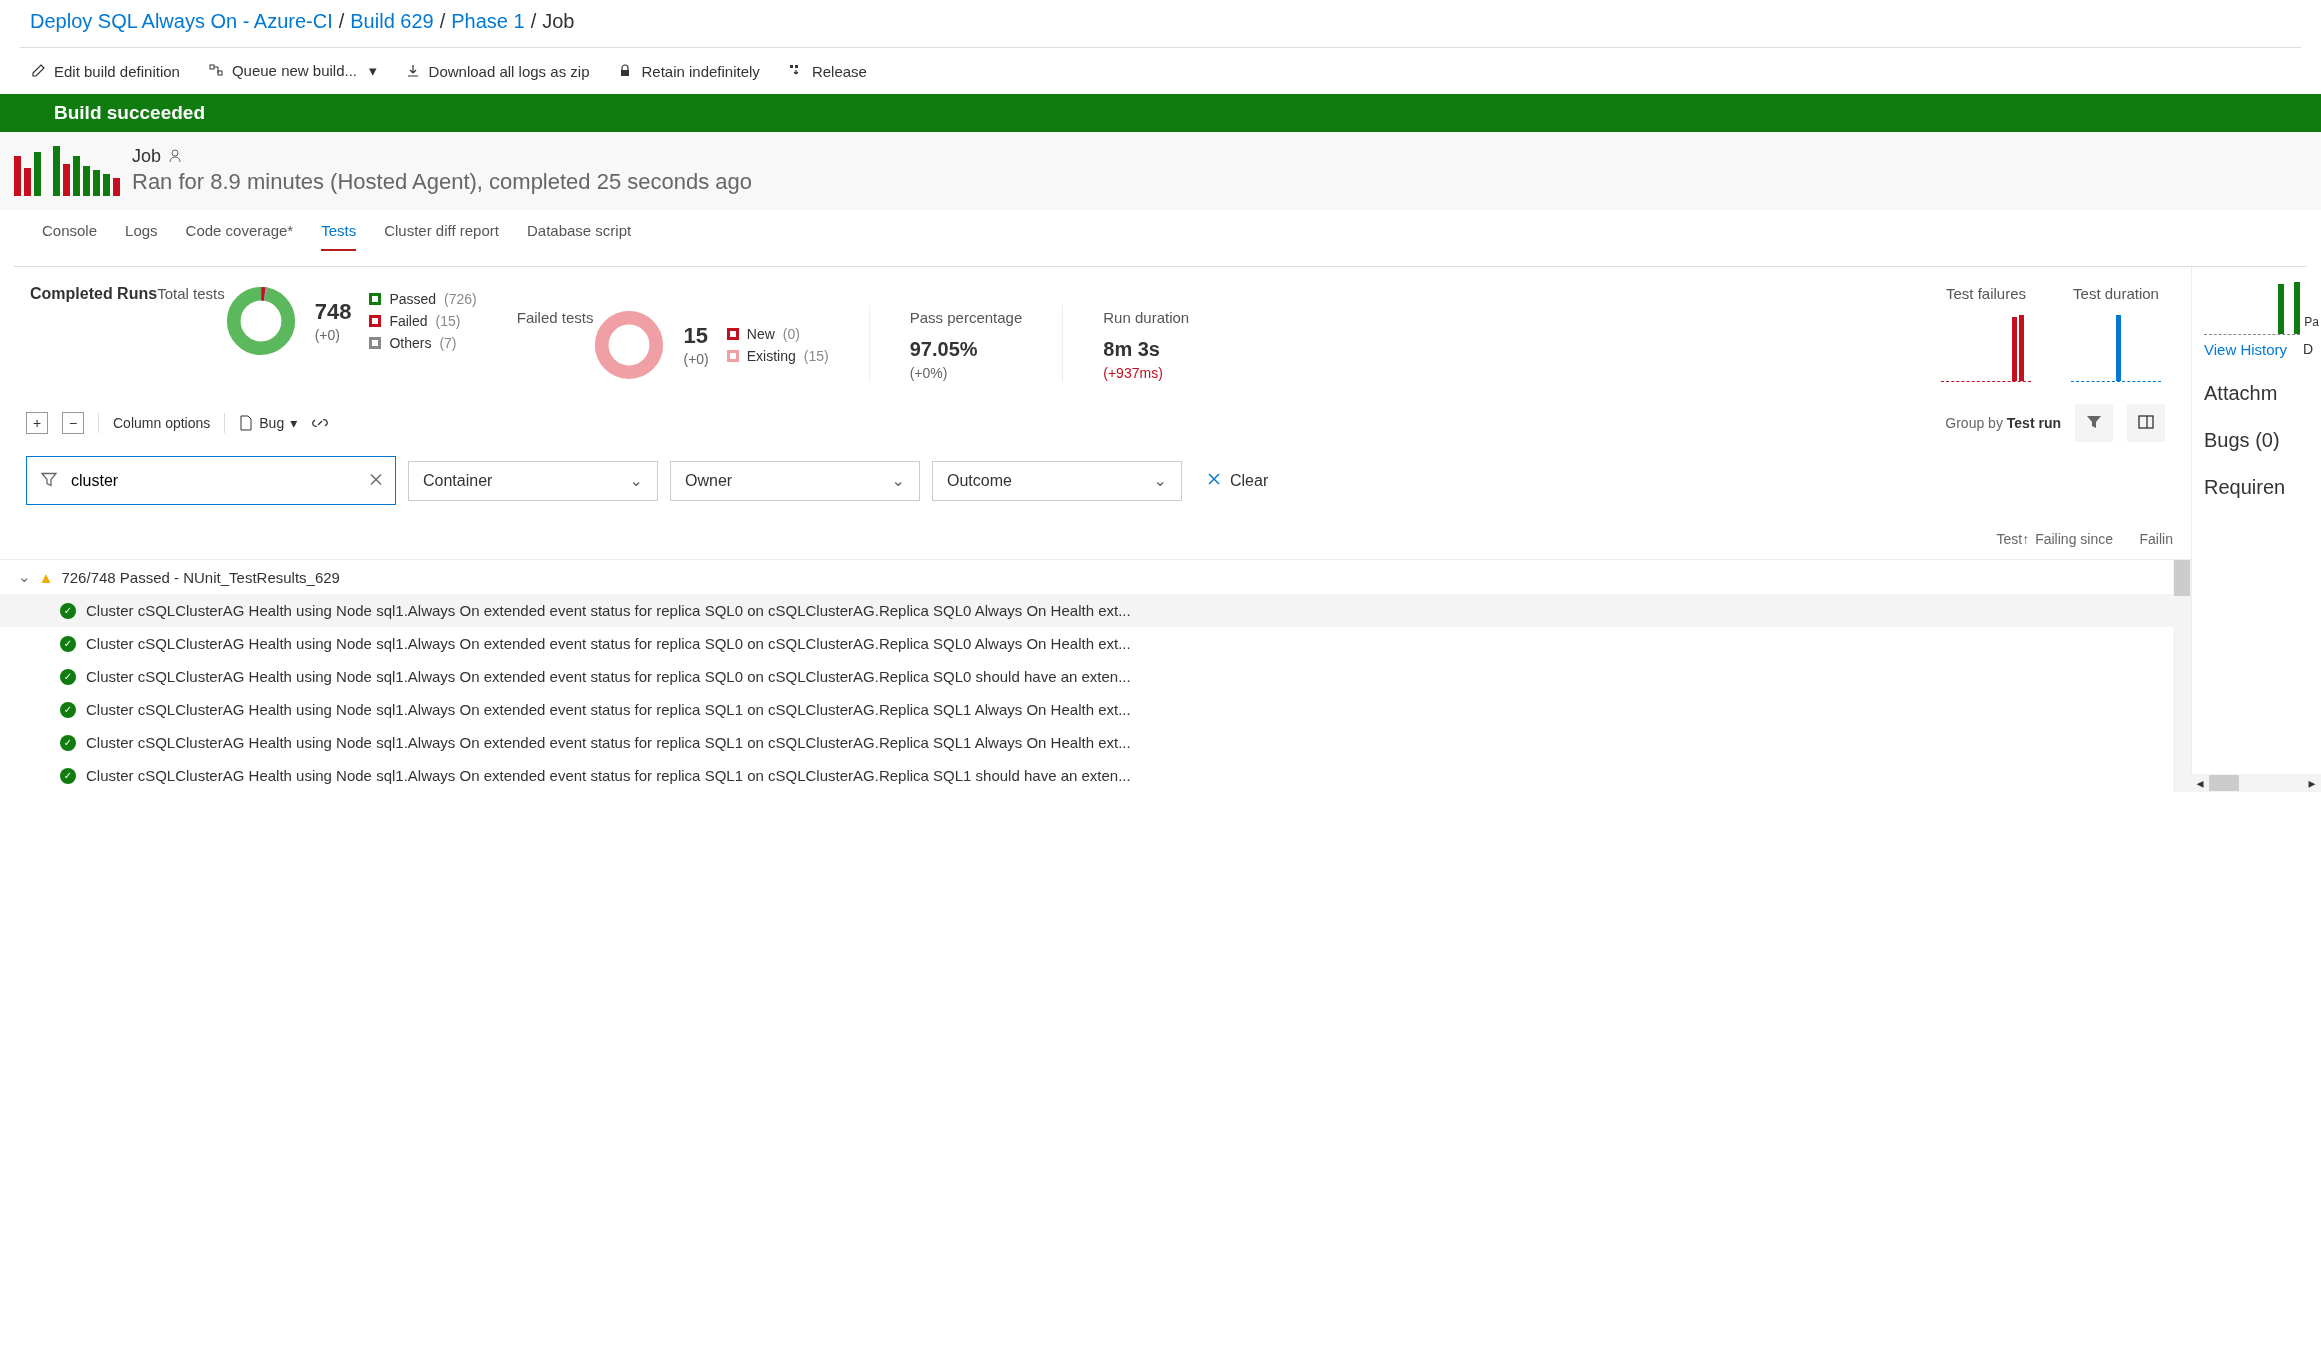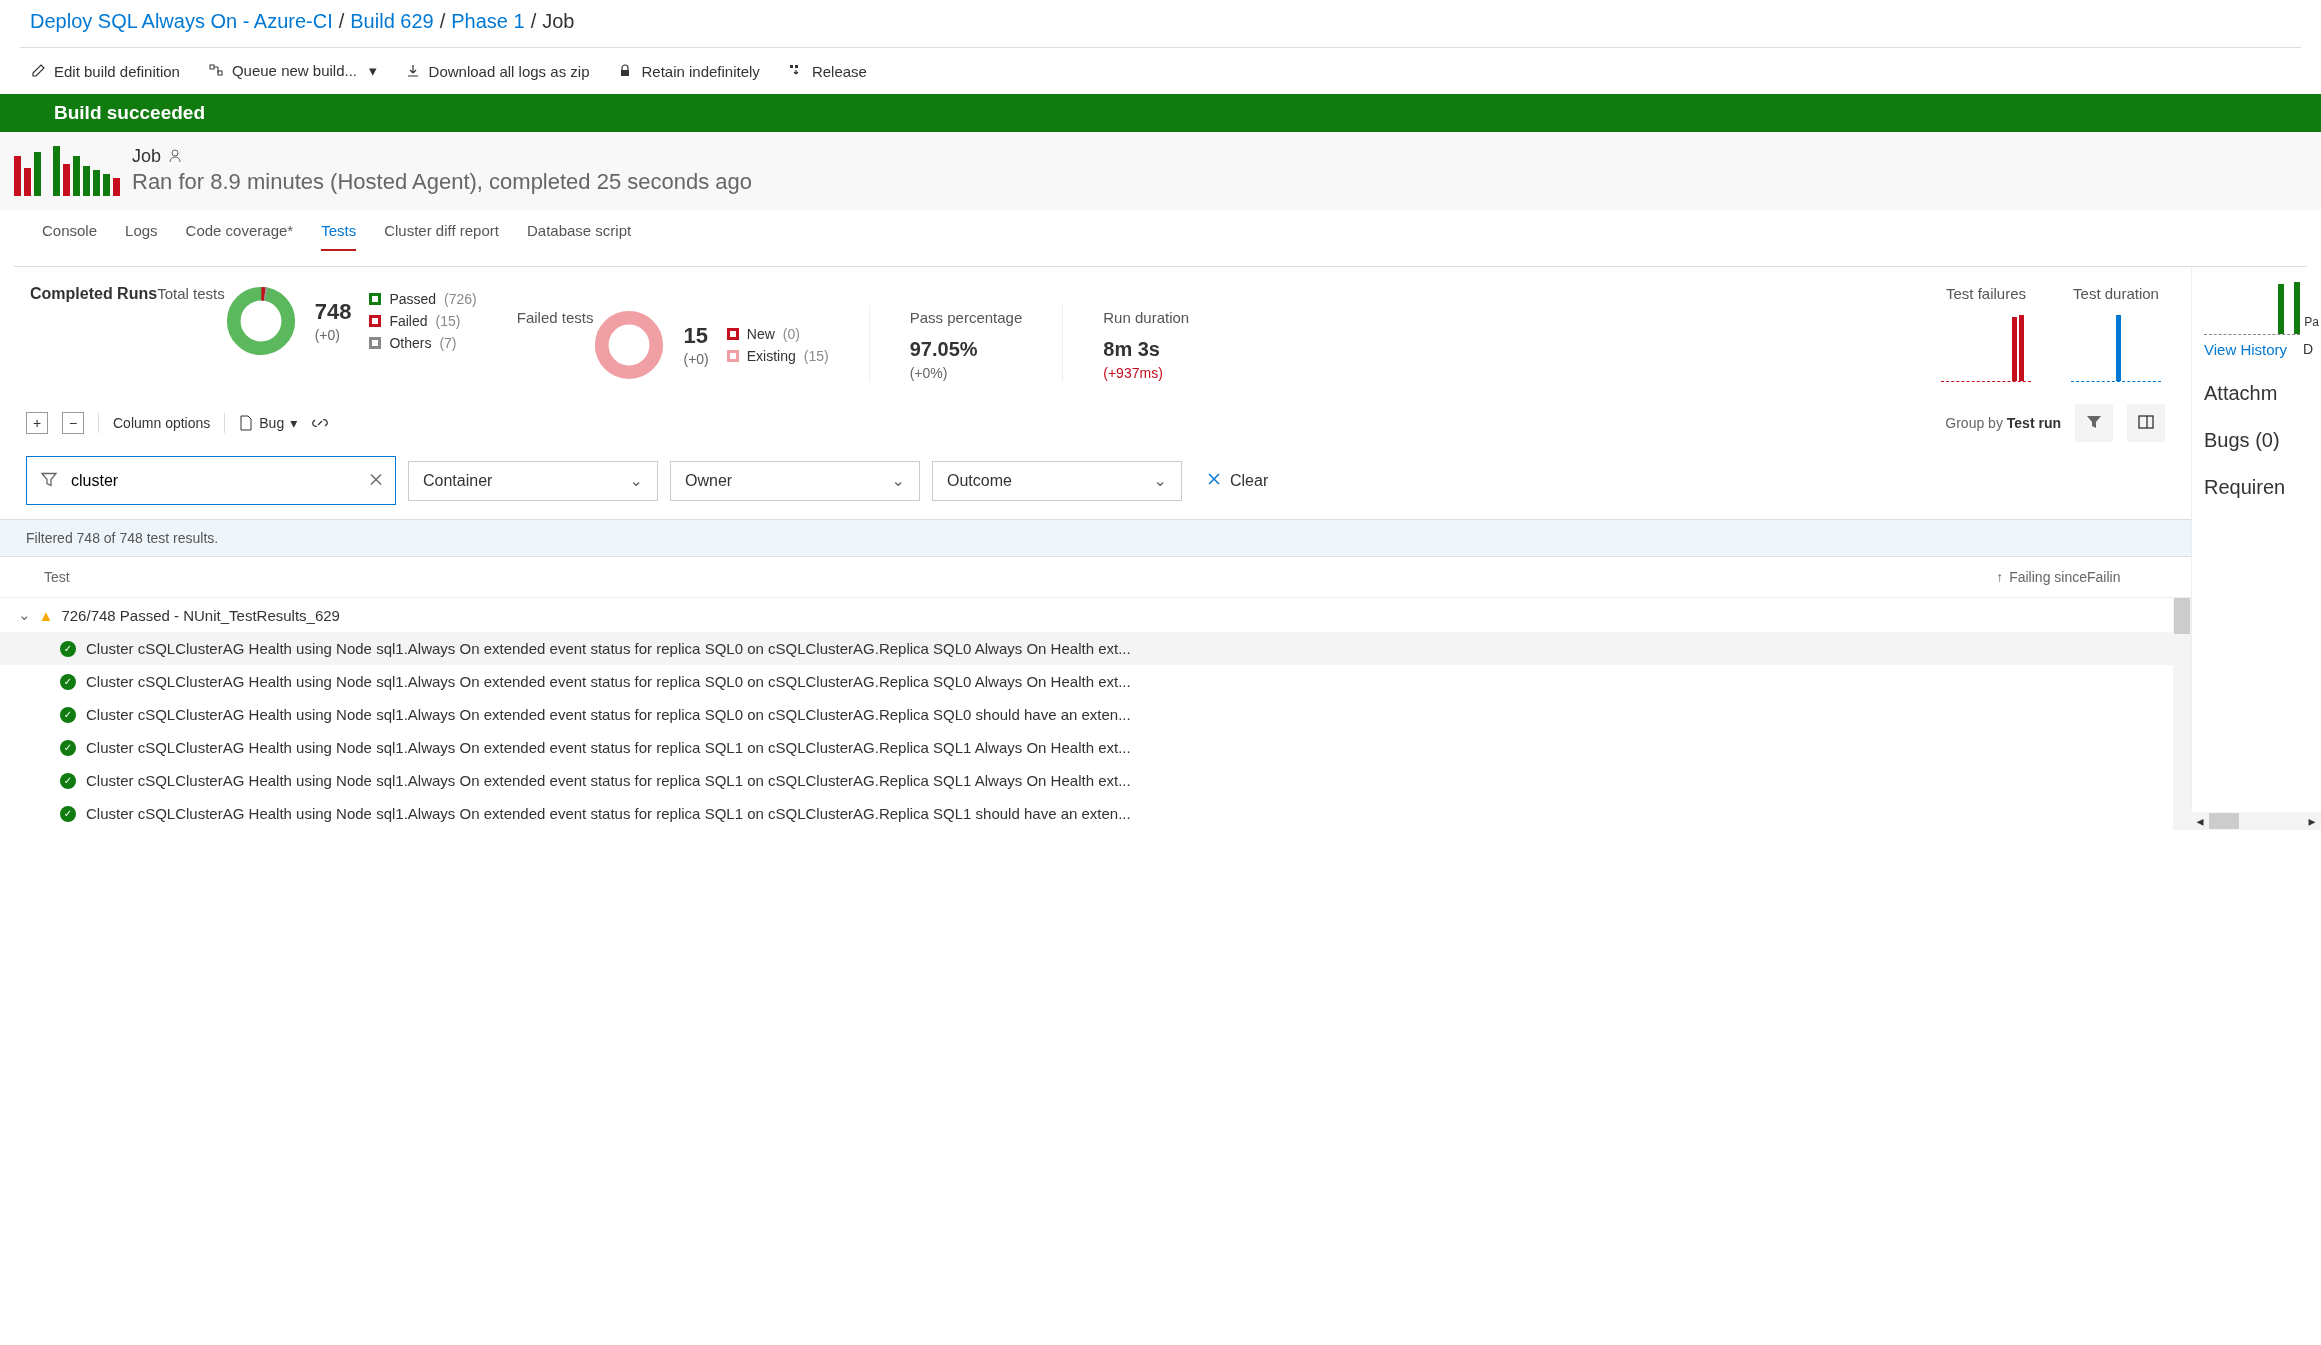--- a/index.html
+++ b/index.html
@@ -377,7 +377,6 @@
       </div>
     </div>
 
-    <div class="filter-status">Filtered 748 of 748 test results.</div>
 
     <div class="results-head">
       <div class="col-test">Test</div>

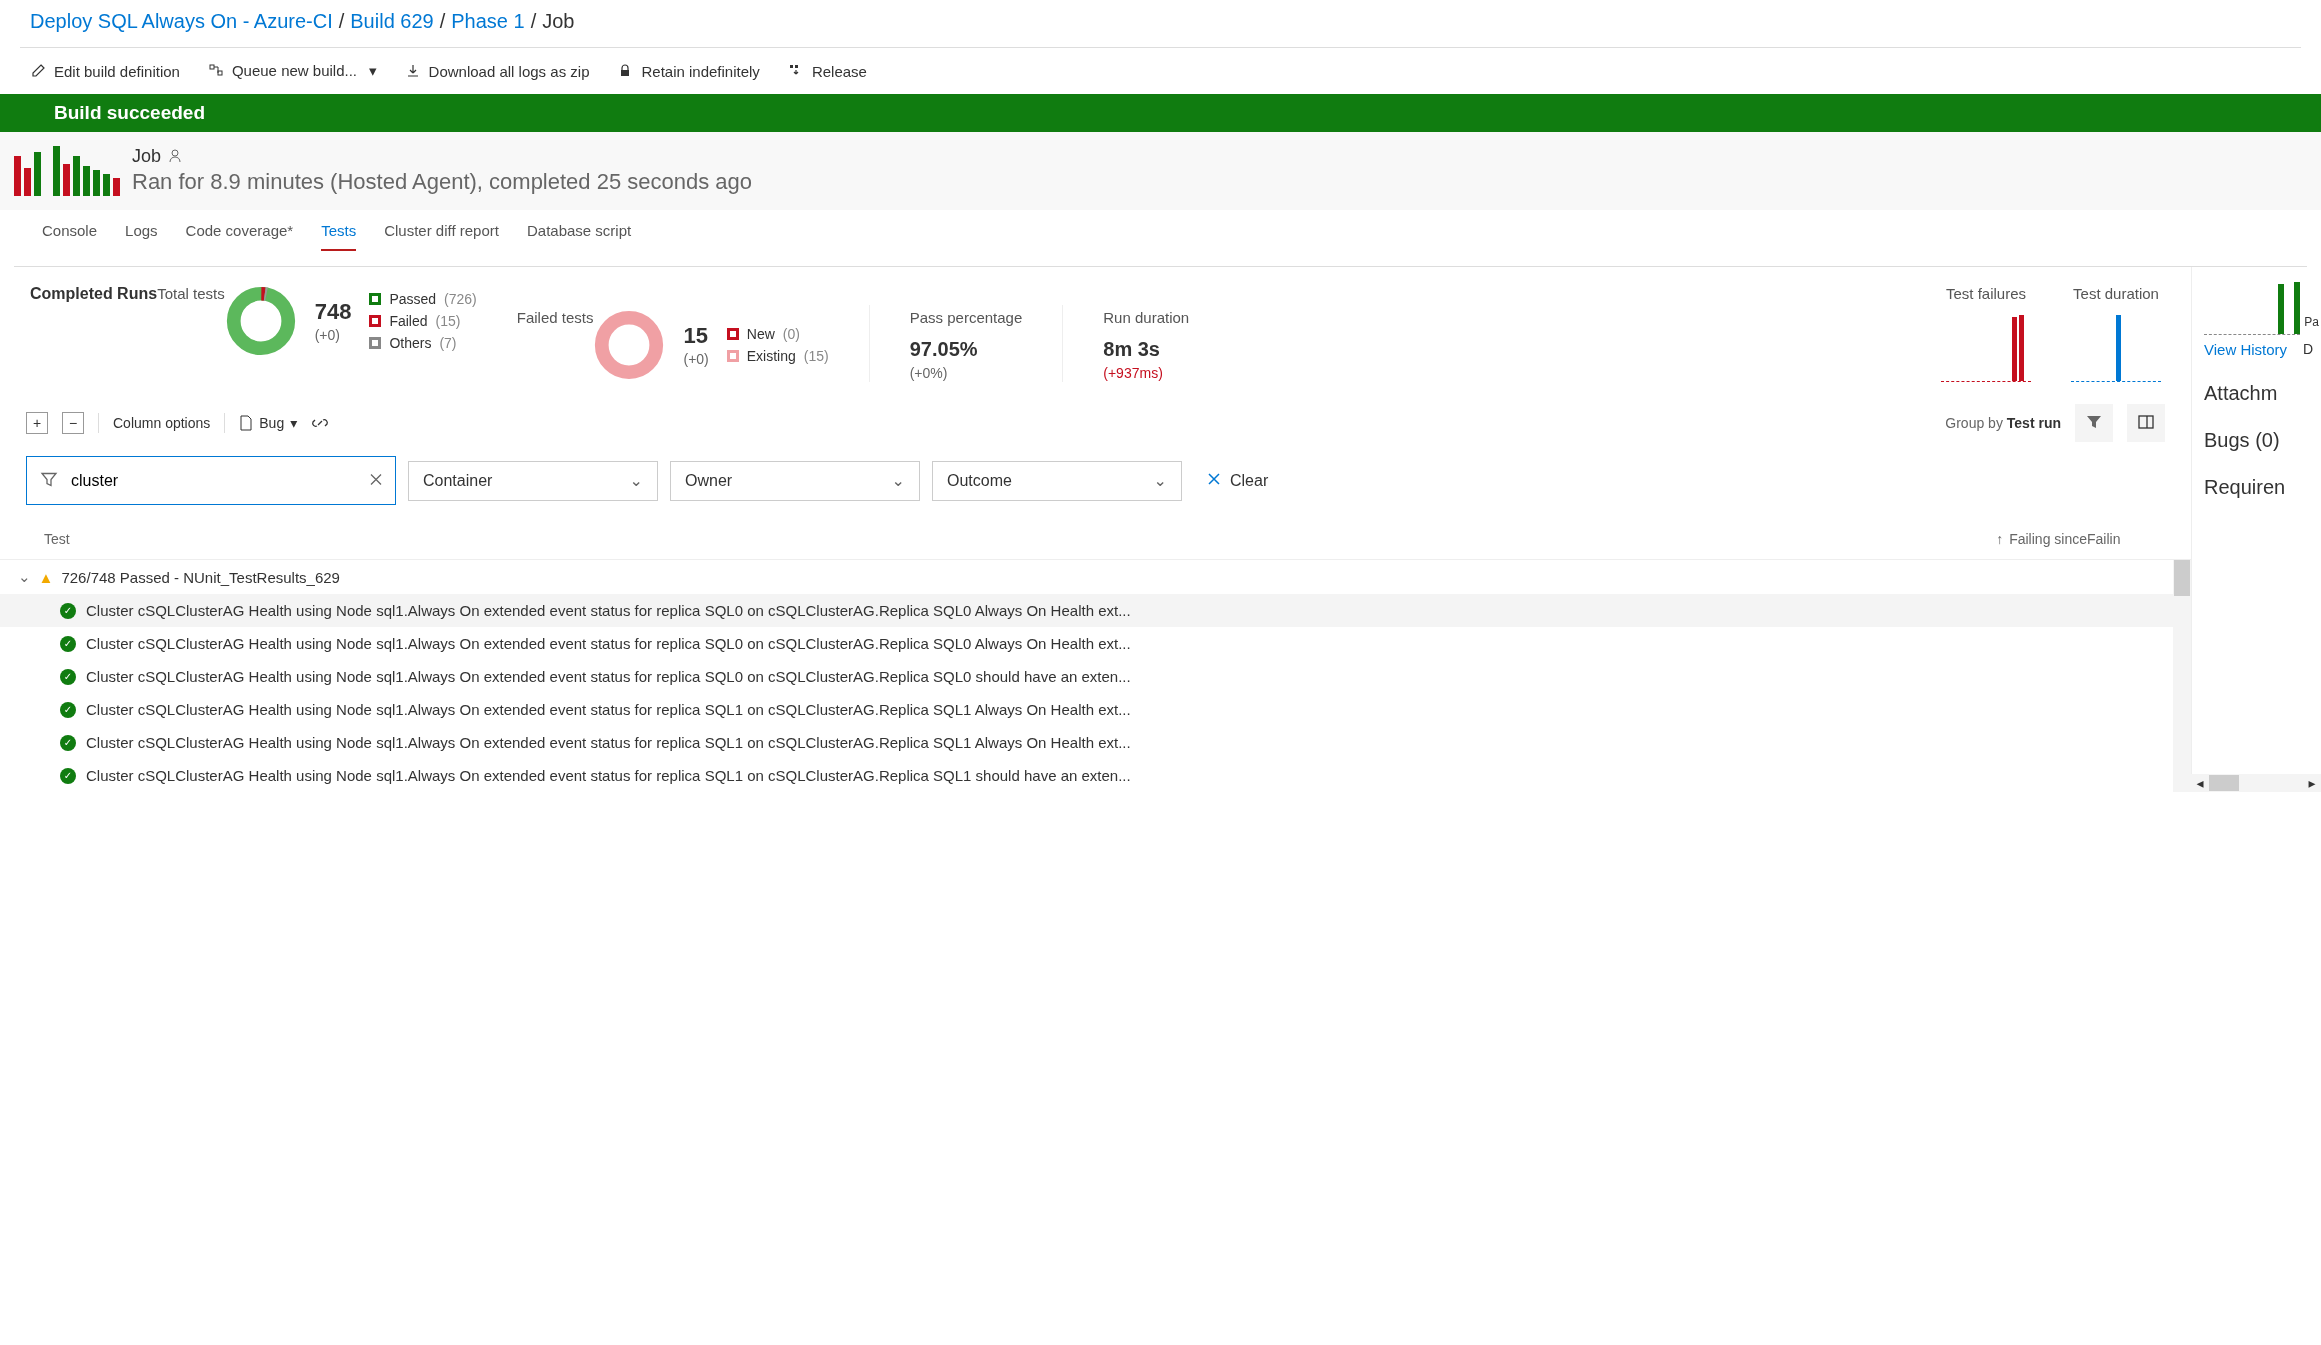--- a/index.html
+++ b/index.html
@@ -87,7 +87,7 @@
 
 .filter-status { background: #eef6fb; padding: 10px 26px; font-size: 14px; color: #555; border-top: 1px solid #ddd; border-bottom: 1px solid #ddd; margin: 0; }
 
-.results-head { display: flex; padding: 12px 44px; color: #666; font-size: 14px; border-bottom: 1px solid #eee; }
+.results-head { display: flex; padding: 12px 18px; color: #666; font-size: 14px; border-bottom: 1px solid #eee; text-align: right; }
 .results-head .col-test { flex: 1; }
 .results-head .col-since { display: flex; align-items: center; gap: 6px; }
 

